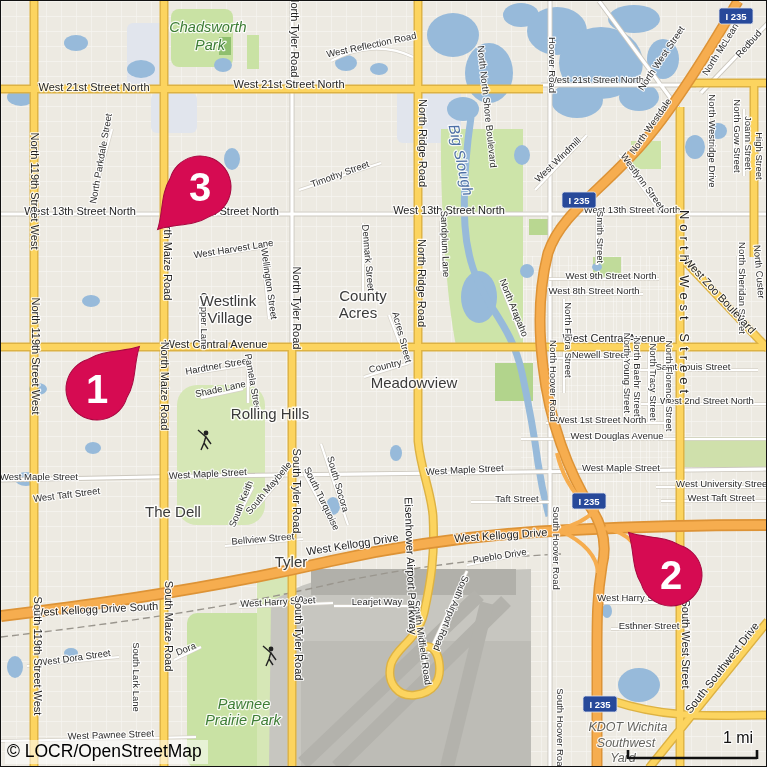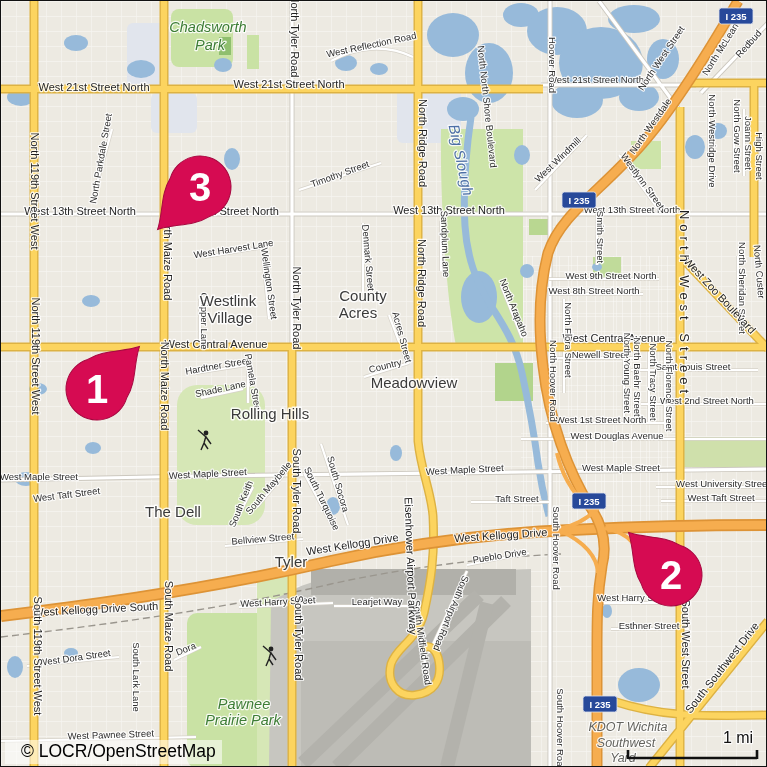--- a/index.html
+++ b/index.html
@@ -24,7 +24,7 @@
   text.marker-num{font-size:40px;font-weight:bold;fill:#fff;text-anchor:middle;stroke:none;}
   text.scale-txt{font-size:16px;fill:#111;text-anchor:middle;}
   #attribution{
-    position:absolute;left:4px;bottom:2px;padding:1px 6px 2px 16px;
+    position:absolute;left:4px;bottom:2px;padding:1px 6px 2px 2px;
     background:rgba(255,255,255,.55);color:#000;font-size:17.5px;
     font-family:"Liberation Sans",sans-serif;
   }

